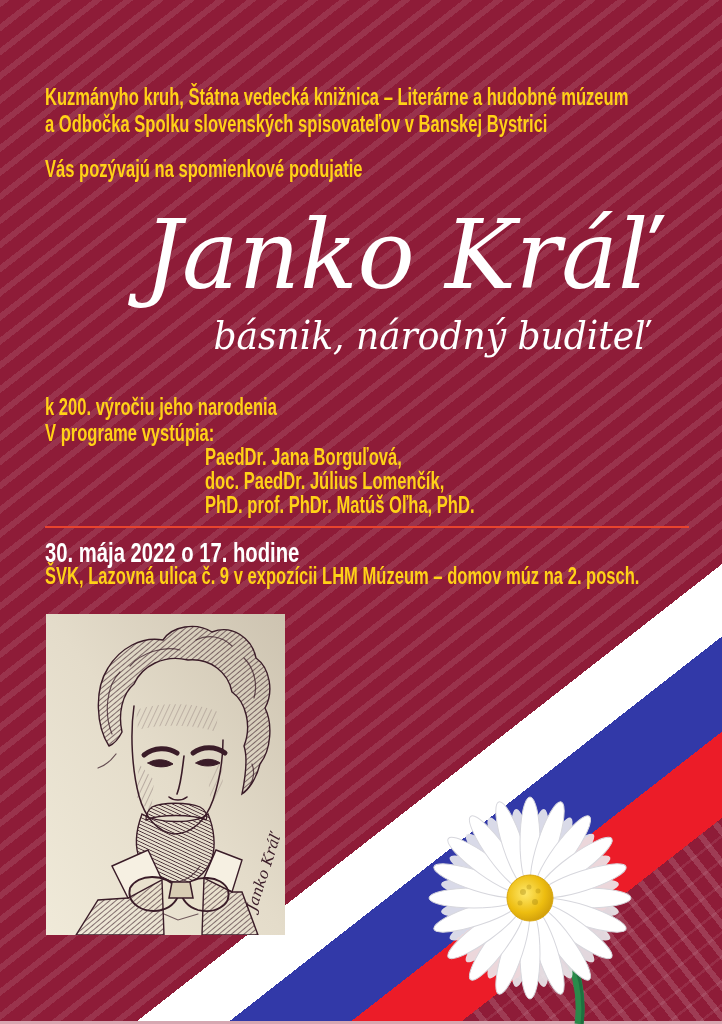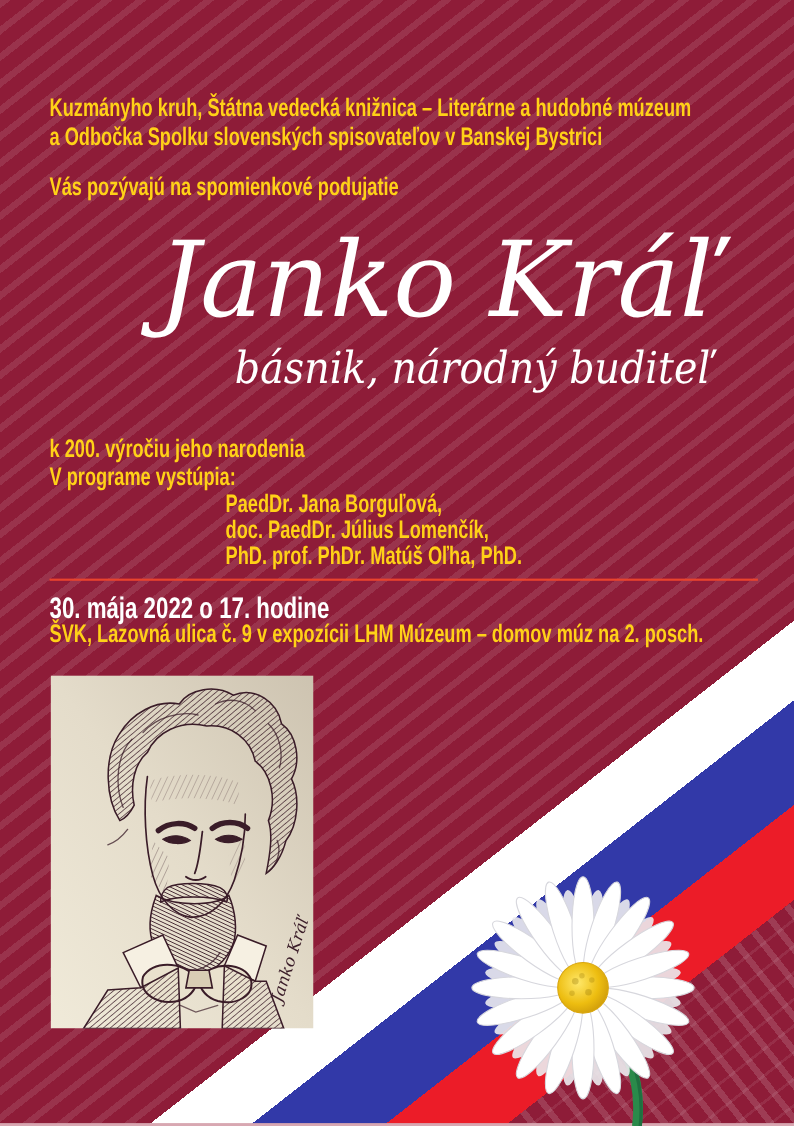--- a/index.html
+++ b/index.html
@@ -8,6 +8,7 @@
     background-color:#8E1C38;
     background-image:repeating-linear-gradient(142deg, rgba(255,255,255,0.10) 0 6px, transparent 6px 19px);
     font-family:"Liberation Sans", sans-serif;
+    text-decoration:underline;
   }
   .flag{
     position:absolute;inset:0;z-index:2;pointer-events:none;

